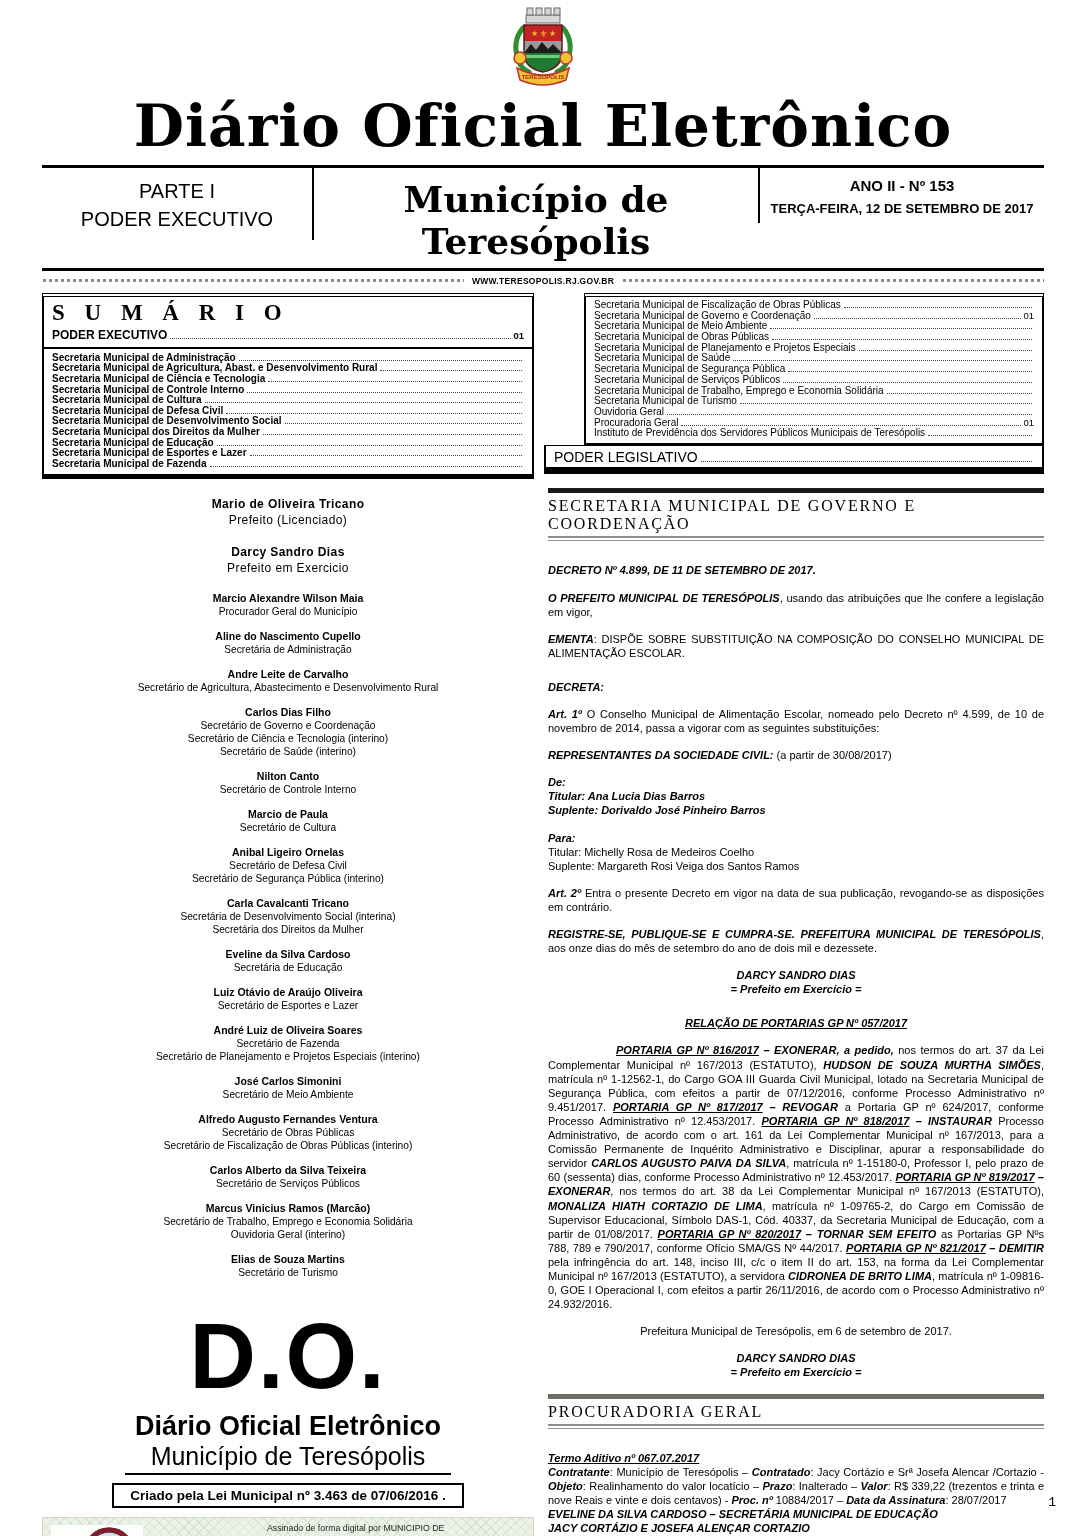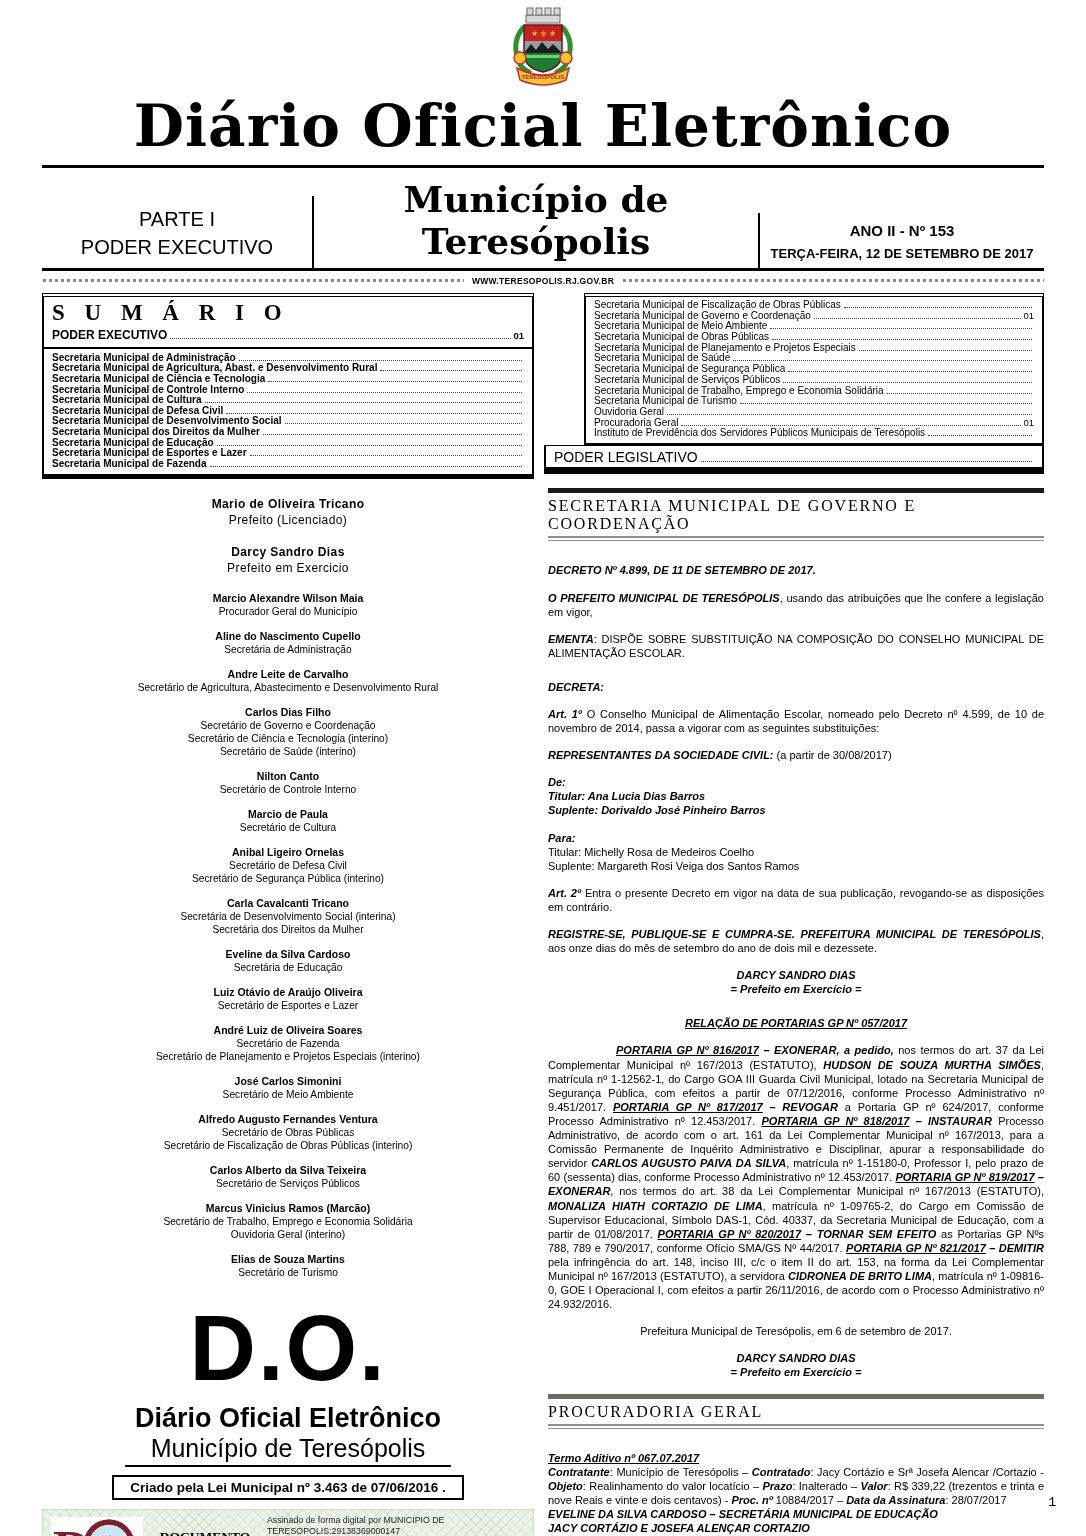--- a/index.html
+++ b/index.html
@@ -18,7 +18,7 @@
     margin-top:2px;
   }
   .rule-top { border-top:3px solid #000; margin-top:8px; }
-  .header-bar { display:flex; align-items:flex-end; border-bottom:3px solid #000; }
+  .header-bar { display:flex; align-items:flex-start; border-bottom:3px solid #000; }
   .hb-left {
     width:272px; border-right:2px solid #000; text-align:center;
     font-size:20px; line-height:1.4; padding:9px 4px 7px;

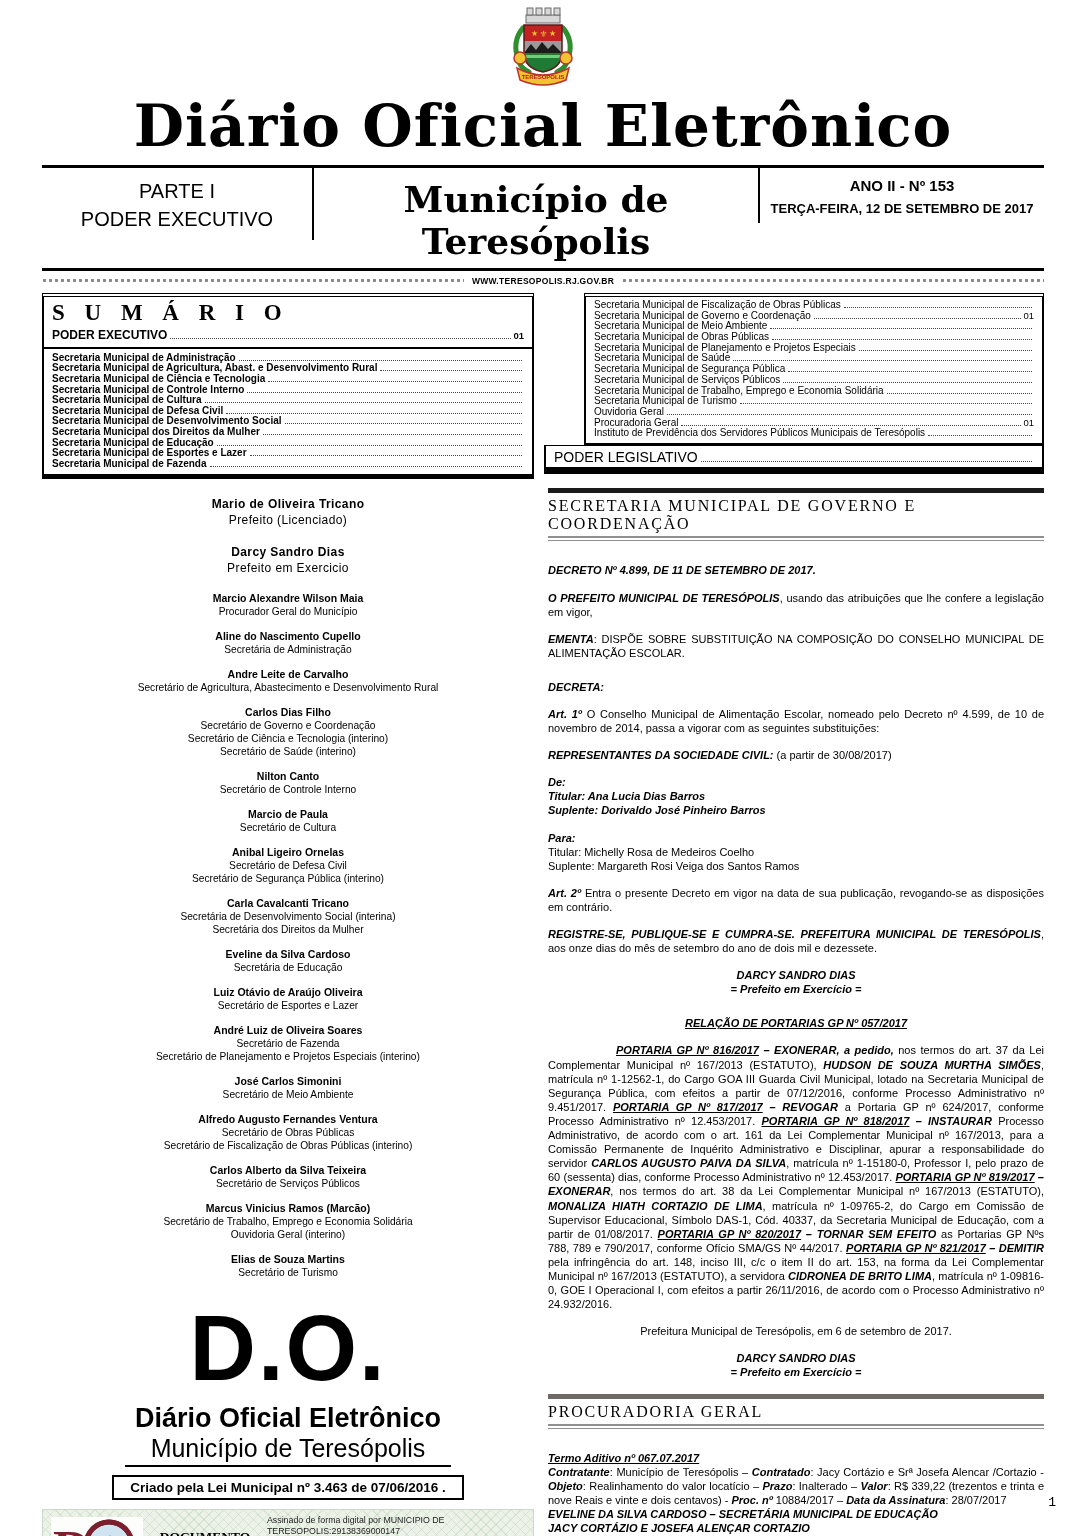--- a/index.html
+++ b/index.html
@@ -93,7 +93,7 @@
   .sec-gap { margin-top:14px; }
 
   
-  .do-block { text-align:center; margin-top:26px; }
+  .do-block { text-align:center; margin-top:34px; }
   .do-big { font-weight:bold; font-size:92px; line-height:.95; letter-spacing:2px; }
   .do-line1 { font-weight:bold; font-size:27px; margin-top:10px; }
   .do-line2 { font-size:25px; display:inline-block; border-bottom:2px solid #000; padding:0 26px 2px; }

